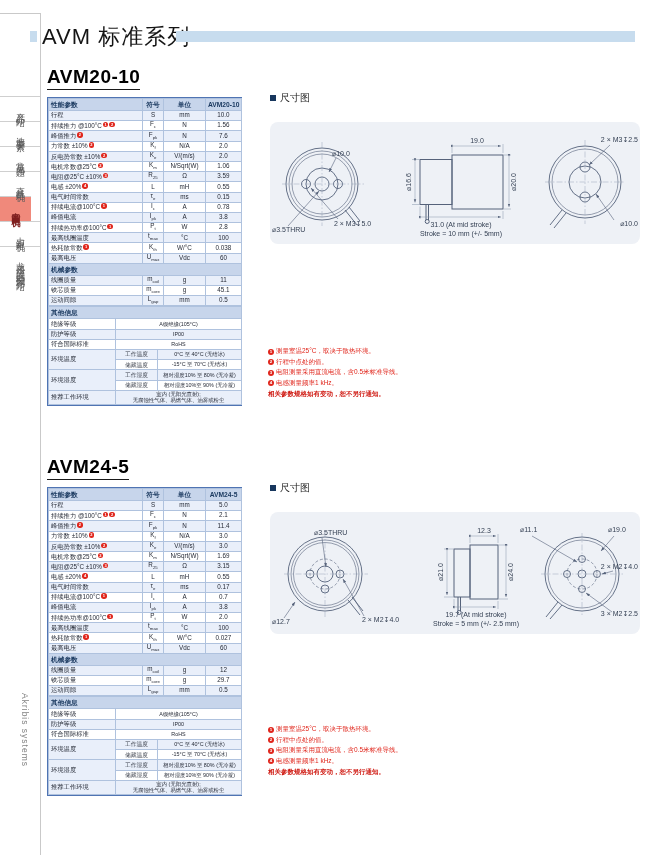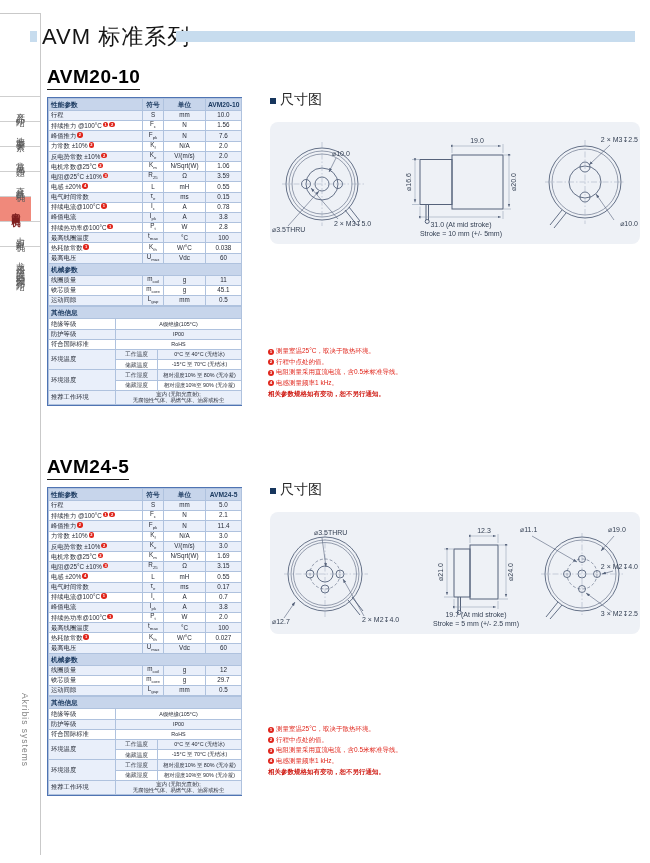--- a/index.html
+++ b/index.html
@@ -26,7 +26,7 @@
   .sec-h{position:absolute;left:47px;font-size:19px;font-weight:700;color:#000;
     border-bottom:1.6px solid #1a1a1a;padding-bottom:1px;letter-spacing:0.5px;}
   
-  .dim-h{position:absolute;font-size:14px;color:#262626;}
+  .dim-h{position:absolute;font-size:10px;color:#262626;}
   .dim-h .sq{display:inline-block;width:6px;height:6px;background:#17365d;margin-right:4px;vertical-align:0.5px;}
   .panel{position:absolute;left:270px;width:370px;height:122px;background:#eef1f6;border-radius:8px;}
   .panel svg{display:block;}

